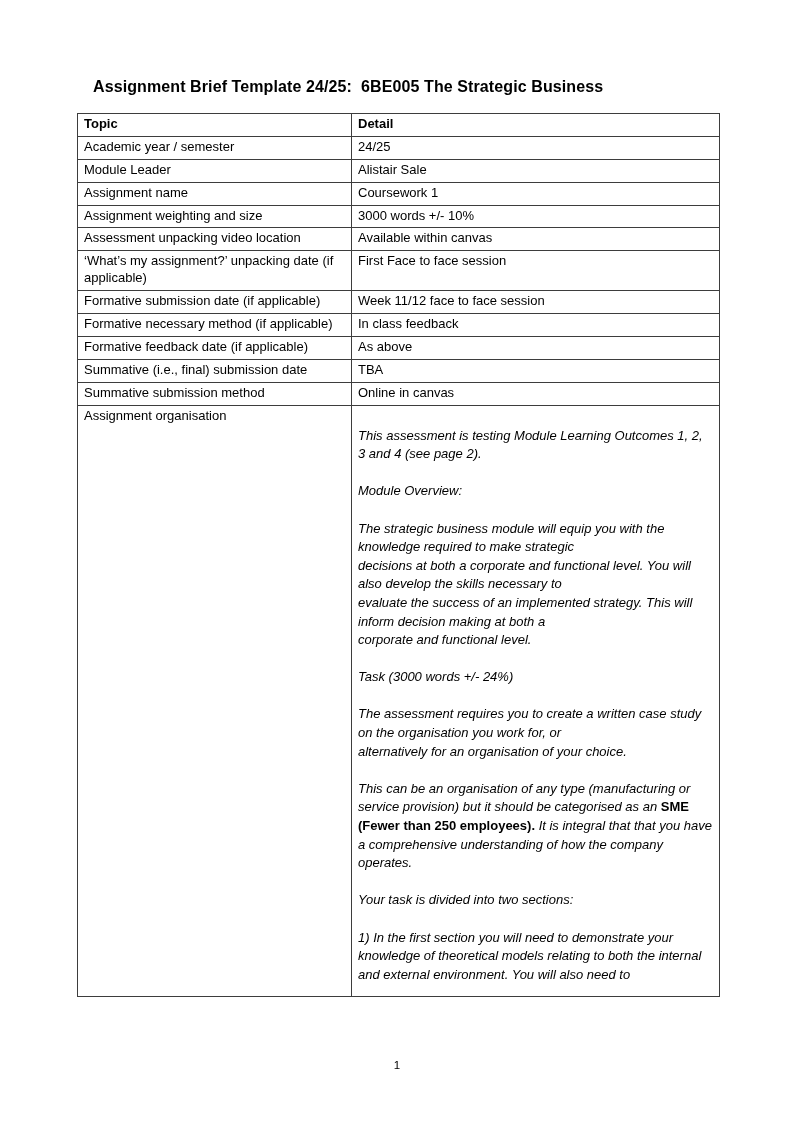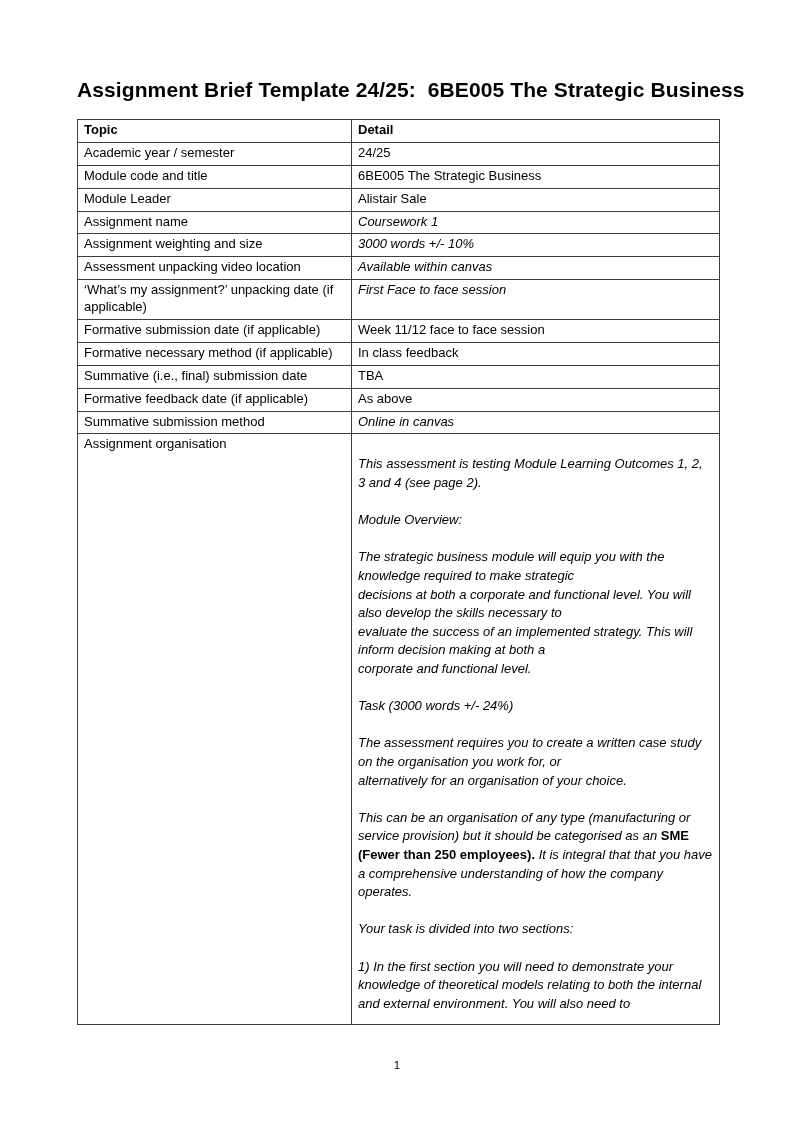--- a/index.html
+++ b/index.html
@@ -23,9 +23,9 @@
     width: 642px;
   }
   .doc-title {
-    font-size: 21px;
+    font-size: 16px;
     font-weight: bold;
-    margin: 0 0 17px 0;
+    margin: 0 0 17px 16px;
     white-space: pre;
     letter-spacing: 0.1px;
   }

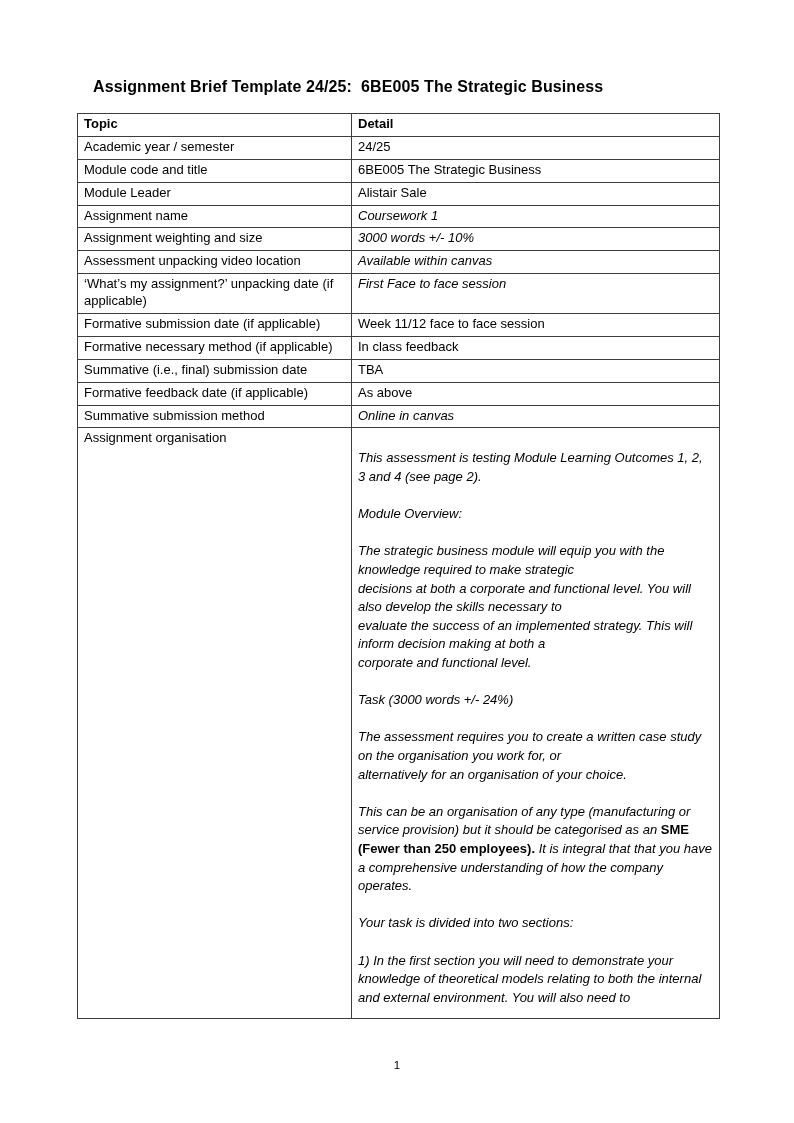--- a/index.html
+++ b/index.html
@@ -102,10 +102,6 @@
             <td>24/25</td>
           </tr>
           <tr>
-            <td>Module code and title</td>
-            <td>6BE005 The Strategic Business</td>
-          </tr>
-          <tr>
             <td>Module Leader</td>
             <td>Alistair Sale</td>
           </tr>

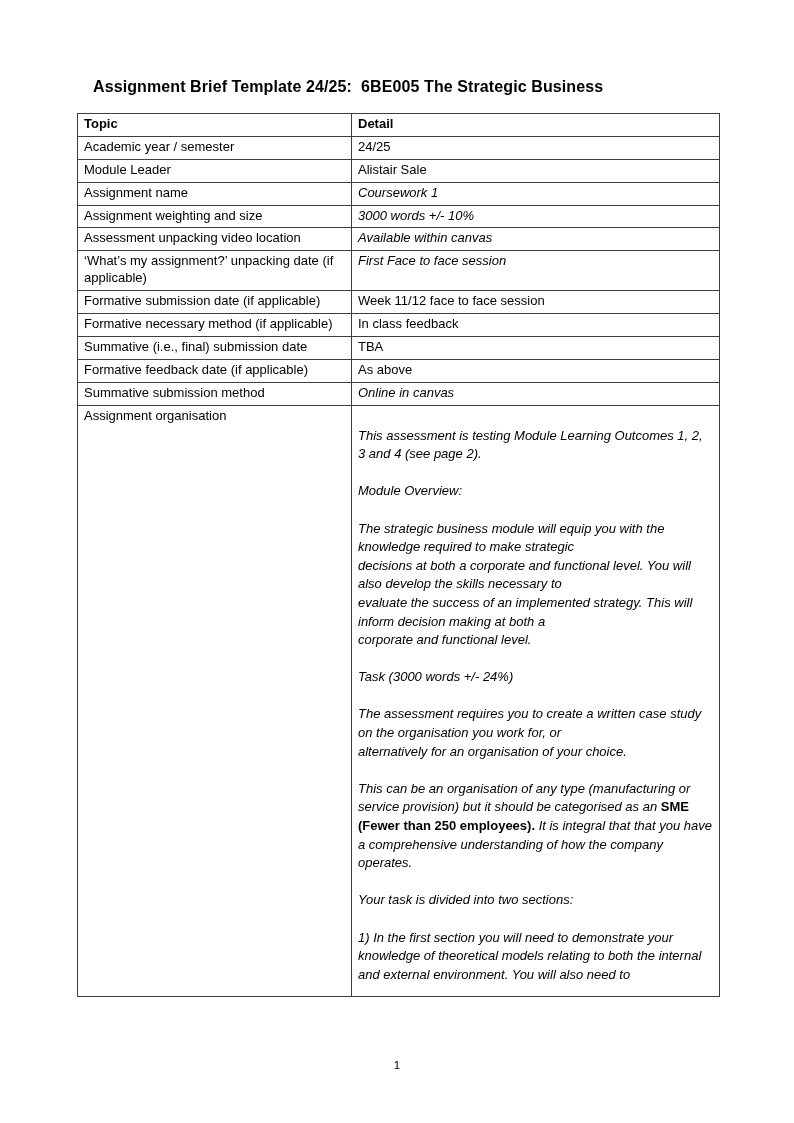--- a/index.html
+++ b/index.html
@@ -51,7 +51,6 @@
     font-weight: bold;
   }
   td.detail-italic {
-    font-style: italic;
   }
   .req-body {
     height: 566px;

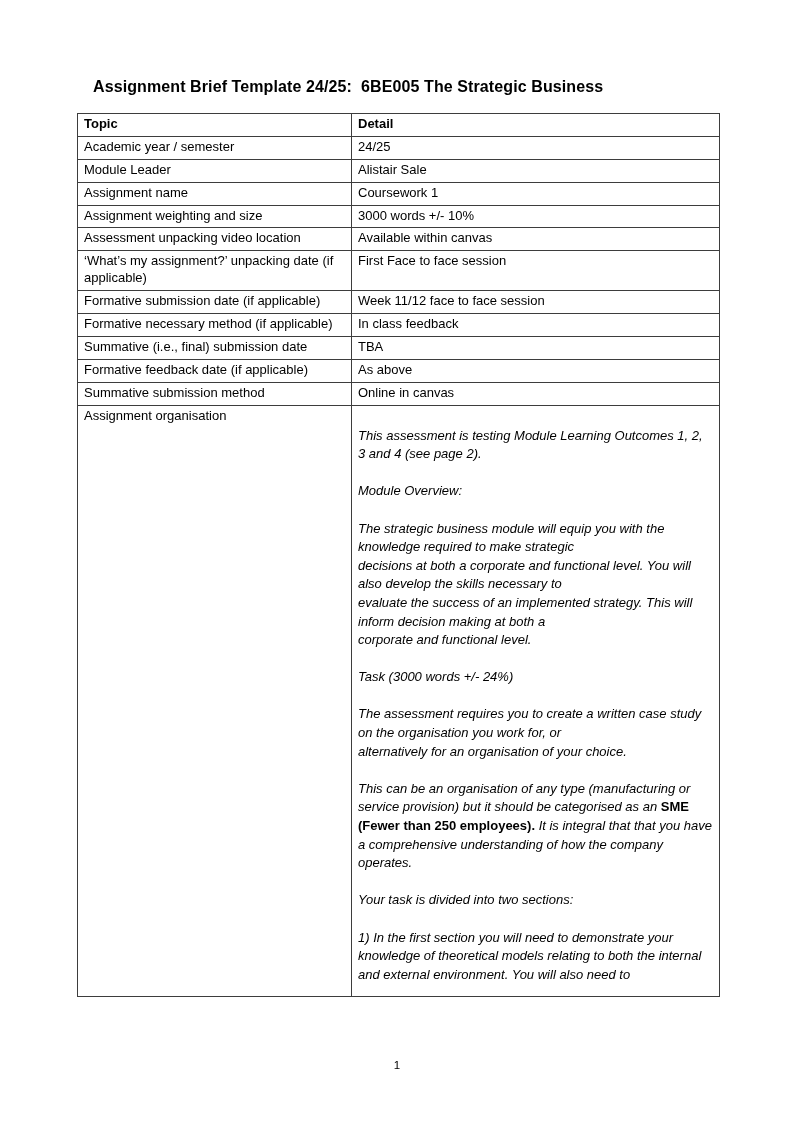--- a/index.html
+++ b/index.html
@@ -129,12 +129,12 @@
             <td>In class feedback</td>
           </tr>
           <tr>
+            <td>Formative feedback date (if applicable)</td>
+            <td>As above</td>
+          </tr>
+          <tr>
             <td>Summative (i.e., final) submission date</td>
             <td>TBA</td>
-          </tr>
-          <tr>
-            <td>Formative feedback date (if applicable)</td>
-            <td>As above</td>
           </tr>
           <tr>
             <td>Summative submission method</td>

